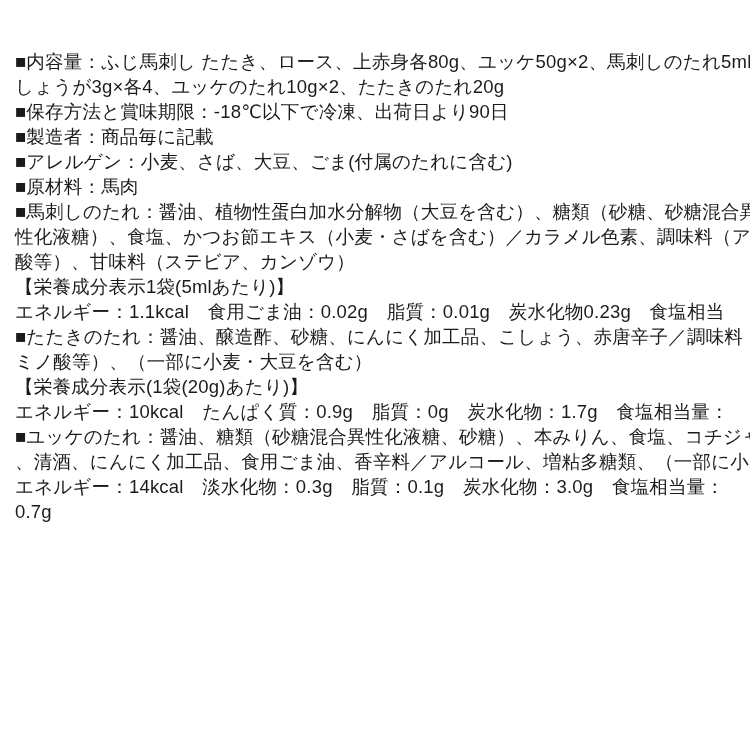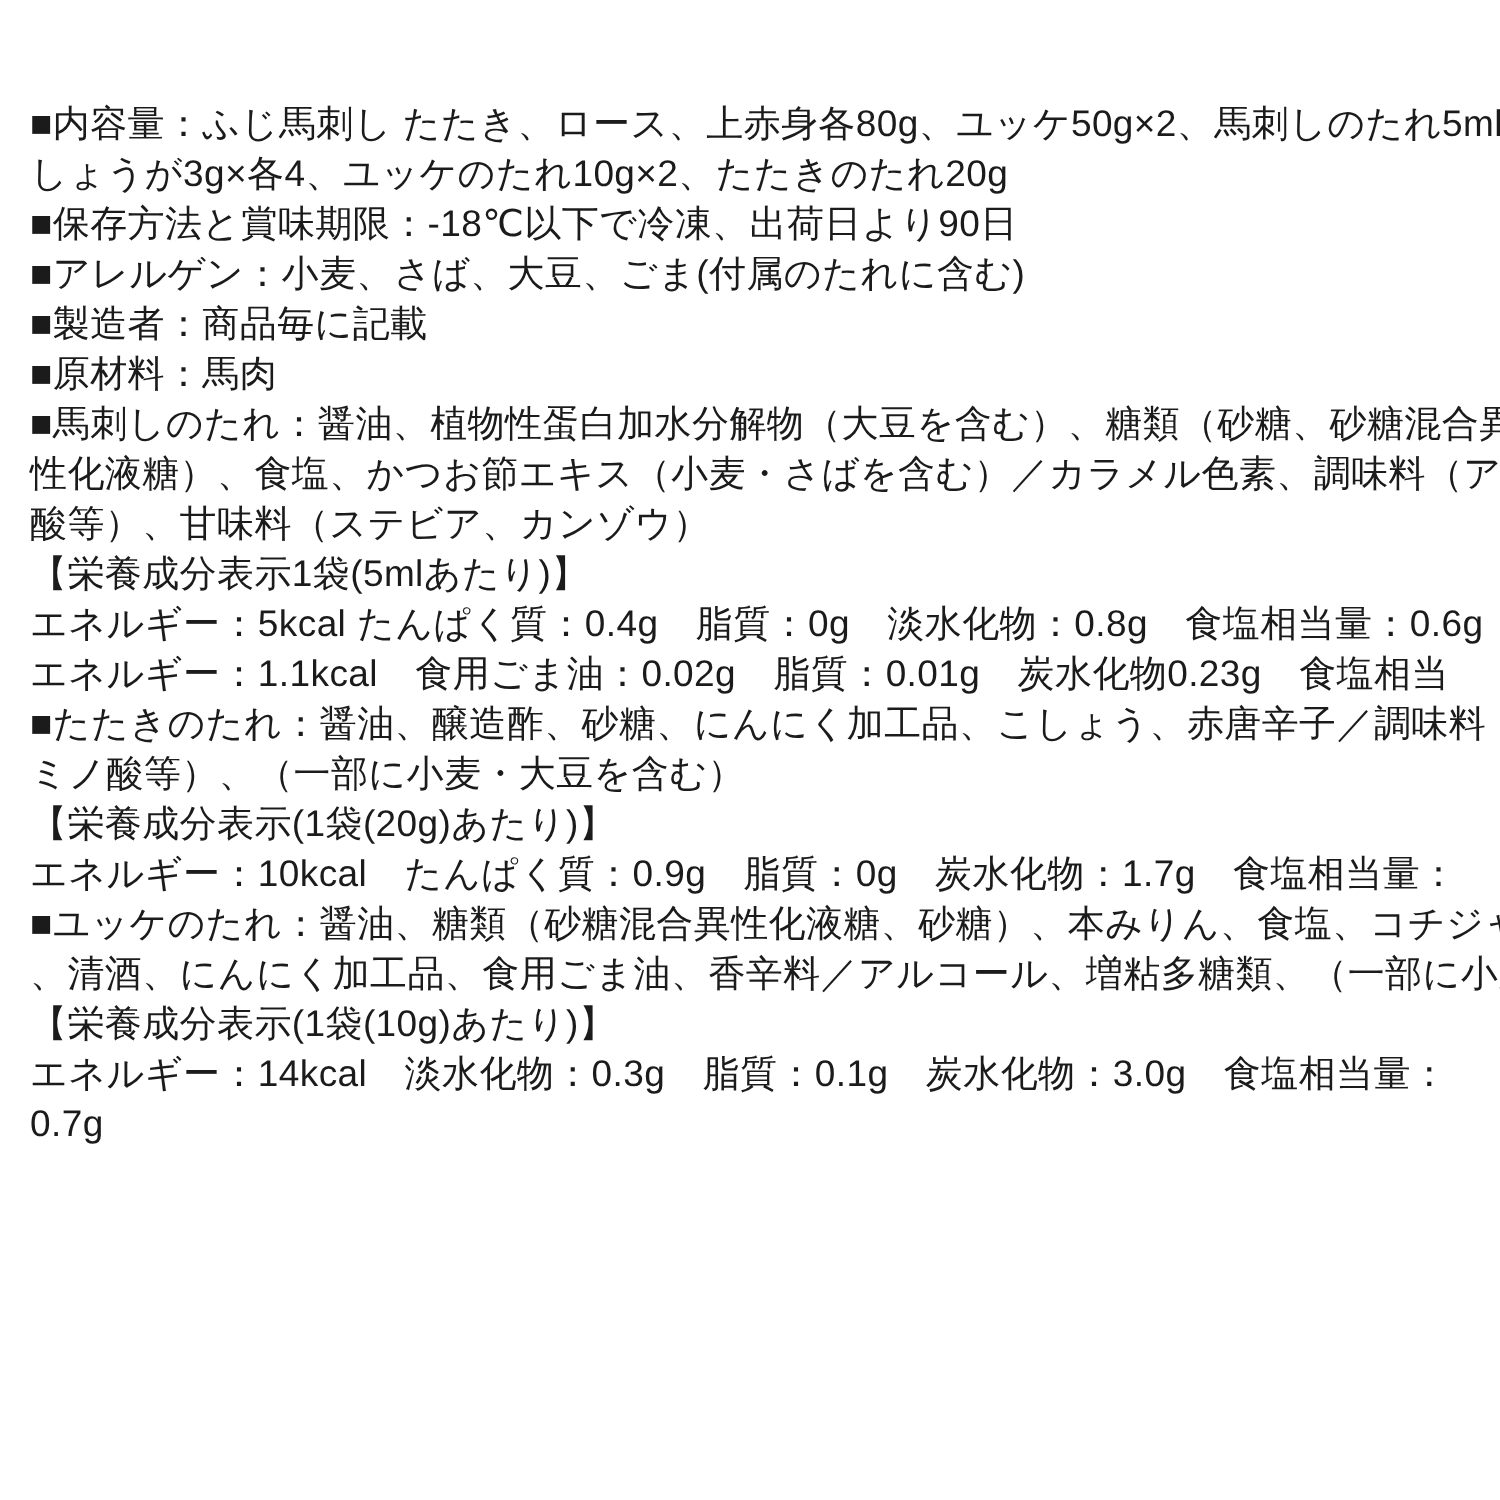--- a/index.html
+++ b/index.html
@@ -39,8 +39,8 @@
   <span class="label-line">■内容量：ふじ馬刺し たたき、ロース、上赤身各80g、ユッケ50g×2、馬刺しのたれ5ml、</span>
   <span class="label-line">しょうが3g×各4、ユッケのたれ10g×2、たたきのたれ20g</span>
   <span class="label-line">■保存方法と賞味期限：-18℃以下で冷凍、出荷日より90日</span>
+  <span class="label-line">■製造者：商品毎に記載</span>
   <span class="label-line">■アレルゲン：小麦、さば、大豆、ごま(付属のたれに含む)</span>
-  <span class="label-line">■製造者：商品毎に記載</span>
   <span class="label-line">■原材料：馬肉</span>
   <span class="label-line">■馬刺しのたれ：醤油、植物性蛋白加水分解物（大豆を含む）、糖類（砂糖、砂糖混合異</span>
   <span class="label-line">性化液糖）、食塩、かつお節エキス（小麦・さばを含む）／カラメル色素、調味料（アミノ</span>

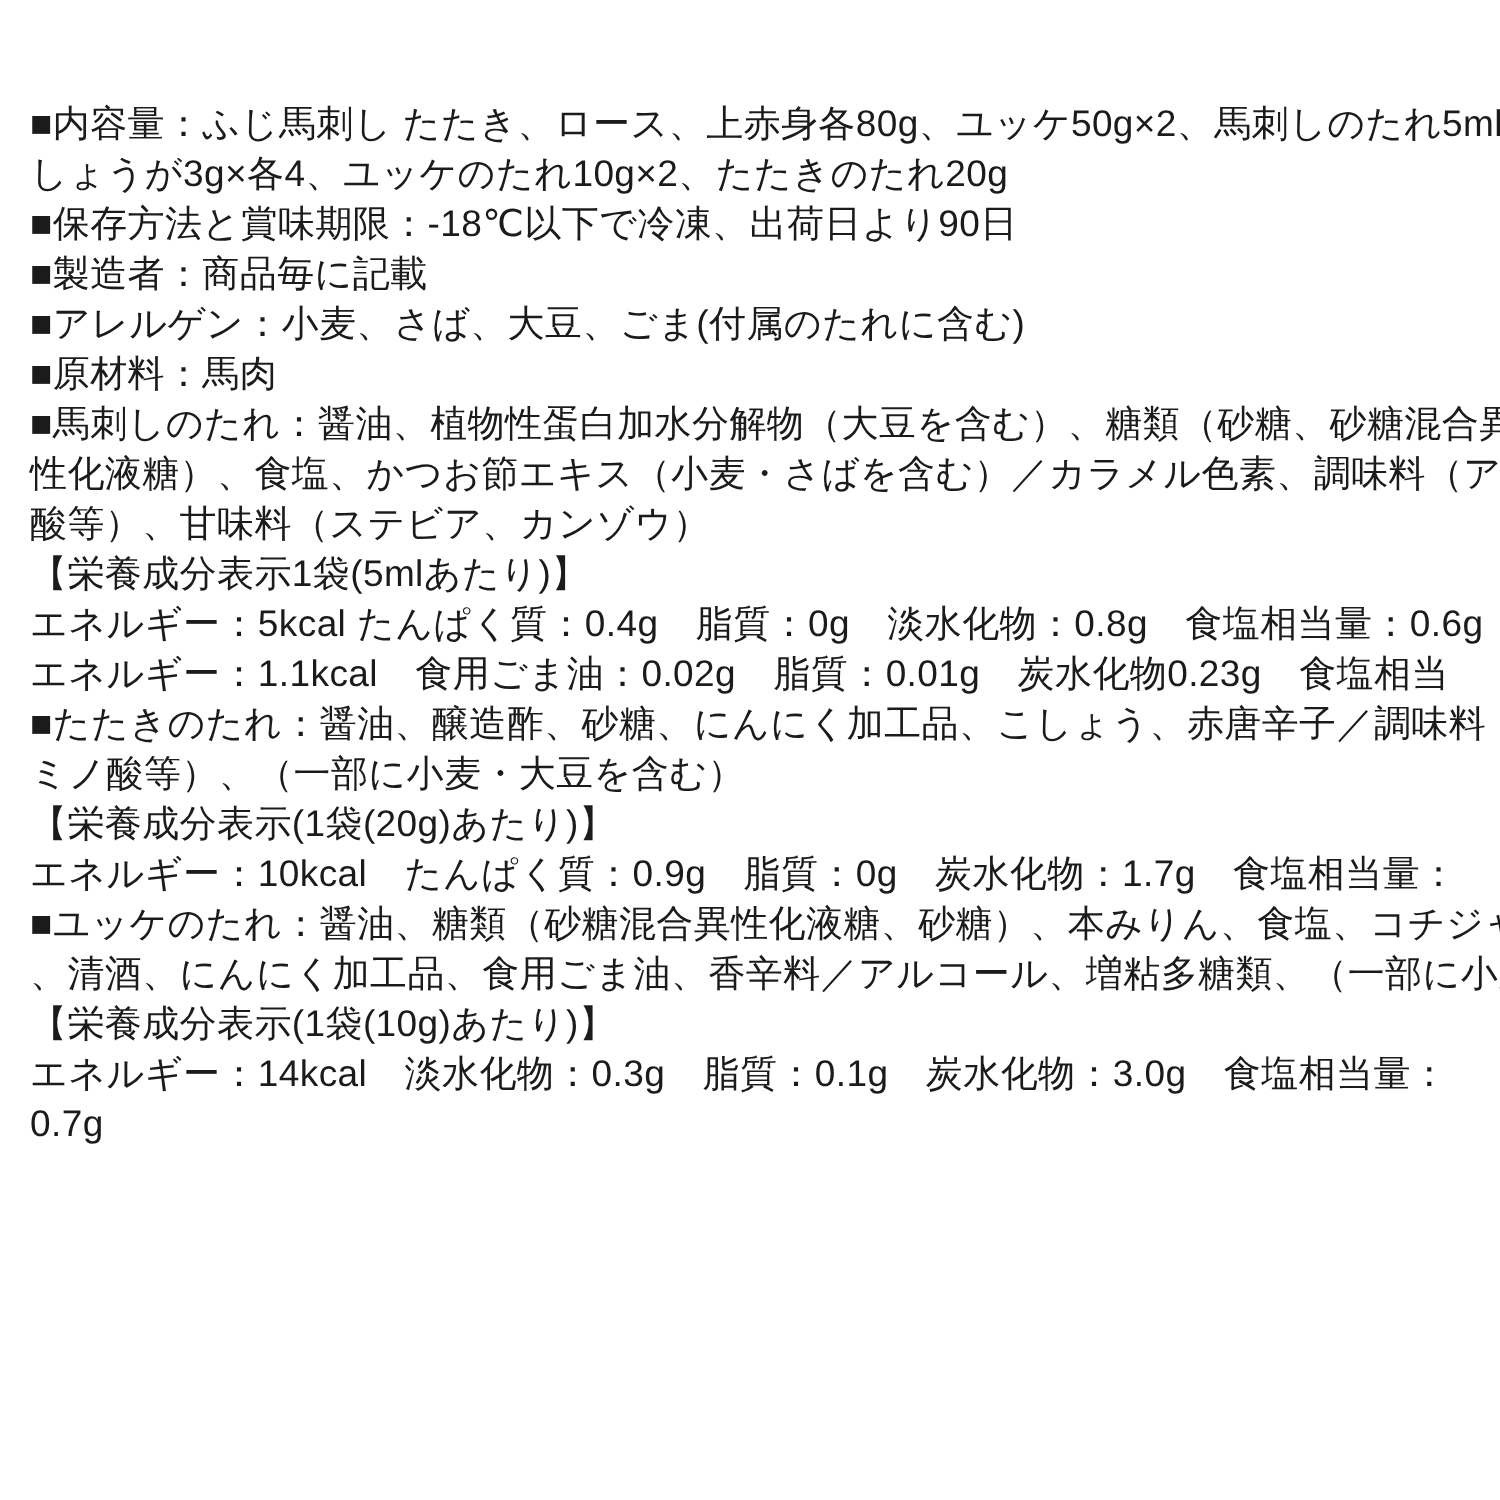--- a/index.html
+++ b/index.html
@@ -46,7 +46,6 @@
   <span class="label-line">性化液糖）、食塩、かつお節エキス（小麦・さばを含む）／カラメル色素、調味料（アミノ</span>
   <span class="label-line">酸等）、甘味料（ステビア、カンゾウ）</span>
   <span class="label-line">【栄養成分表示1袋(5mlあたり)】</span>
-  <span class="label-line">エネルギー：5kcal たんぱく質：0.4g　脂質：0g　淡水化物：0.8g　食塩相当量：0.6g</span>
   <span class="label-line">エネルギー：1.1kcal　食用ごま油：0.02g　脂質：0.01g　炭水化物0.23g　食塩相当</span>
   <span class="label-line">■たたきのたれ：醤油、醸造酢、砂糖、にんにく加工品、こしょう、赤唐辛子／調味料（ア</span>
   <span class="label-line">ミノ酸等）、（一部に小麦・大豆を含む）</span>

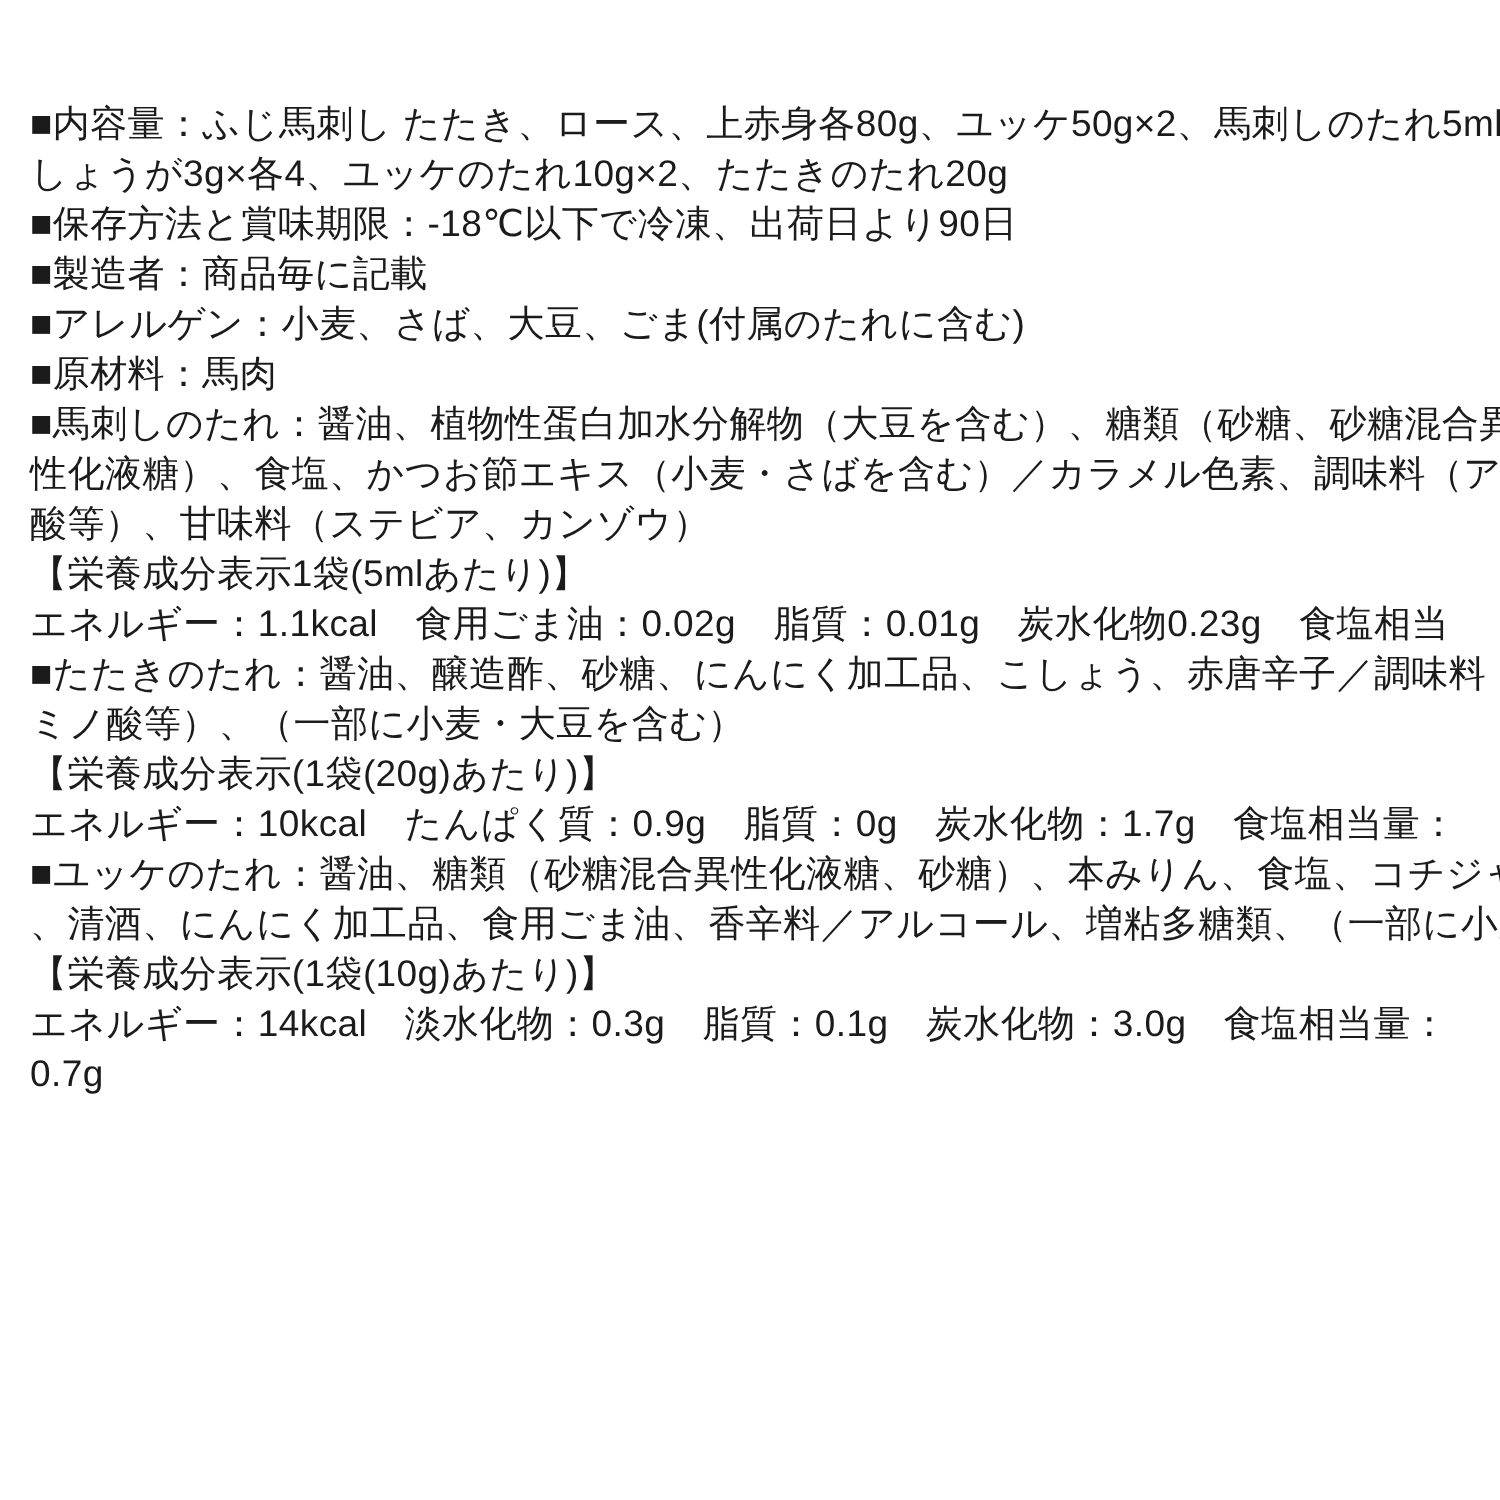--- a/index.html
+++ b/index.html
@@ -53,7 +53,6 @@
   <span class="label-line">エネルギー：10kcal　たんぱく質：0.9g　脂質：0g　炭水化物：1.7g　食塩相当量：</span>
   <span class="label-line">■ユッケのたれ：醤油、糖類（砂糖混合異性化液糖、砂糖）、本みりん、食塩、コチジャン</span>
   <span class="label-line">、清酒、にんにく加工品、食用ごま油、香辛料／アルコール、増粘多糖類、（一部に小麦・</span>
-  <span class="label-line">【栄養成分表示(1袋(10g)あたり)】</span>
   <span class="label-line">エネルギー：14kcal　淡水化物：0.3g　脂質：0.1g　炭水化物：3.0g　食塩相当量：</span>
   <span class="label-line">0.7g</span>
 </div>

